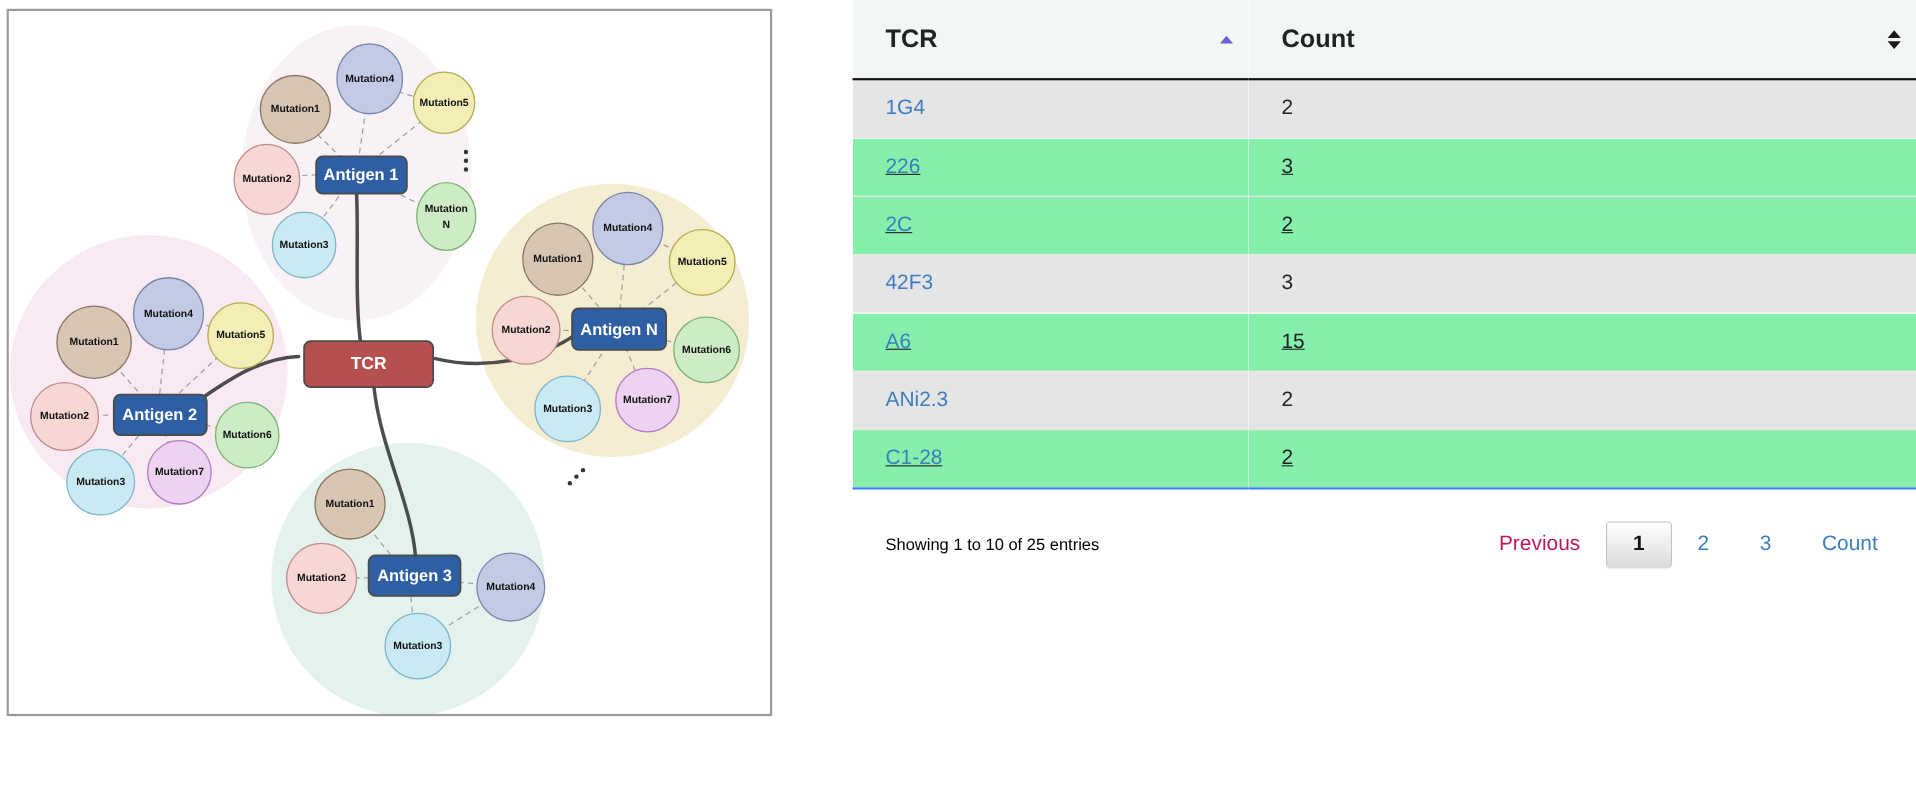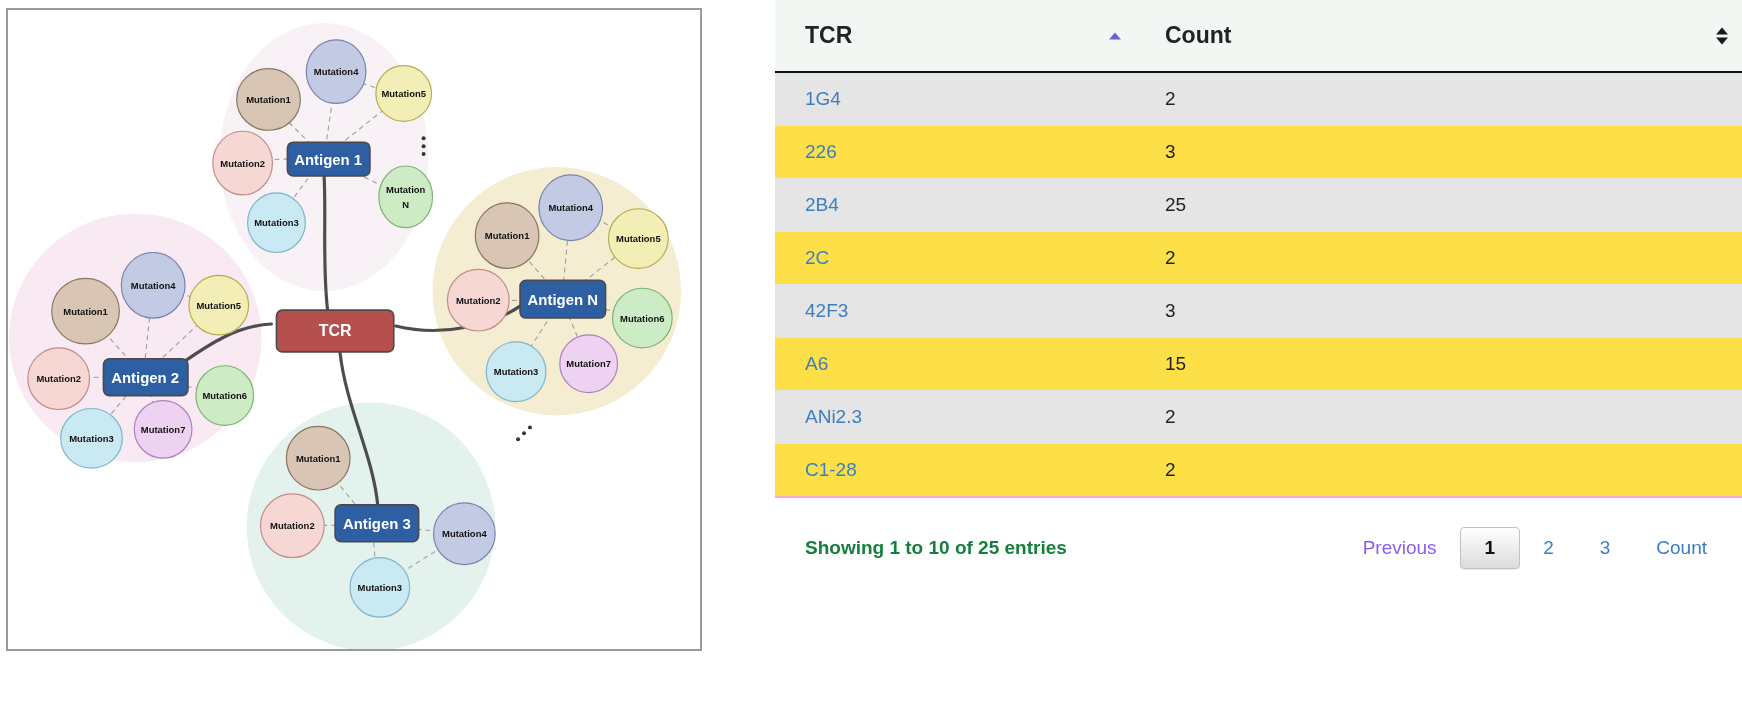--- a/index.html
+++ b/index.html
@@ -112,7 +112,7 @@
     white-space: nowrap;
   }
   tr.odd td { background: #e5e5e5; }
-  tr.even td { background: #fde047; }
+  tr.even td { background: #86efac; text-decoration: underline; }
   tr:last-child td { border-bottom: 2px solid #f9a8d4; }
   td.cell-tcr a {
     color: #3c7ebf;

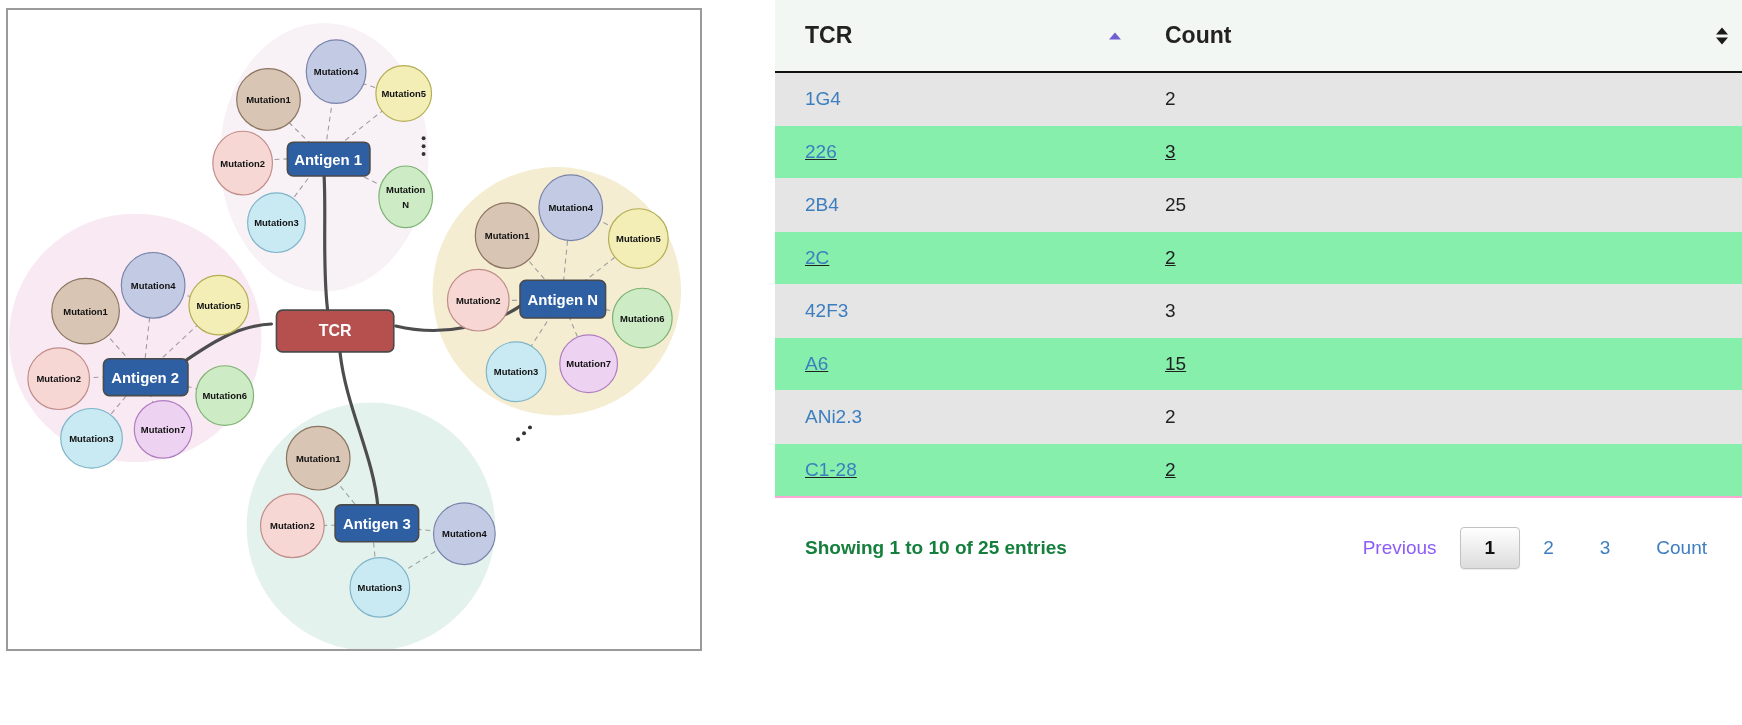--- a/index.html
+++ b/index.html
@@ -337,10 +337,6 @@
           <td class="cell-tcr"><a>226</a></td>
           <td class="cell-count">3</td>
         </tr>
-        <tr class="odd">
-          <td class="cell-tcr"><a>2B4</a></td>
-          <td class="cell-count">25</td>
-        </tr>
         <tr class="even">
           <td class="cell-tcr"><a>2C</a></td>
           <td class="cell-count">2</td>

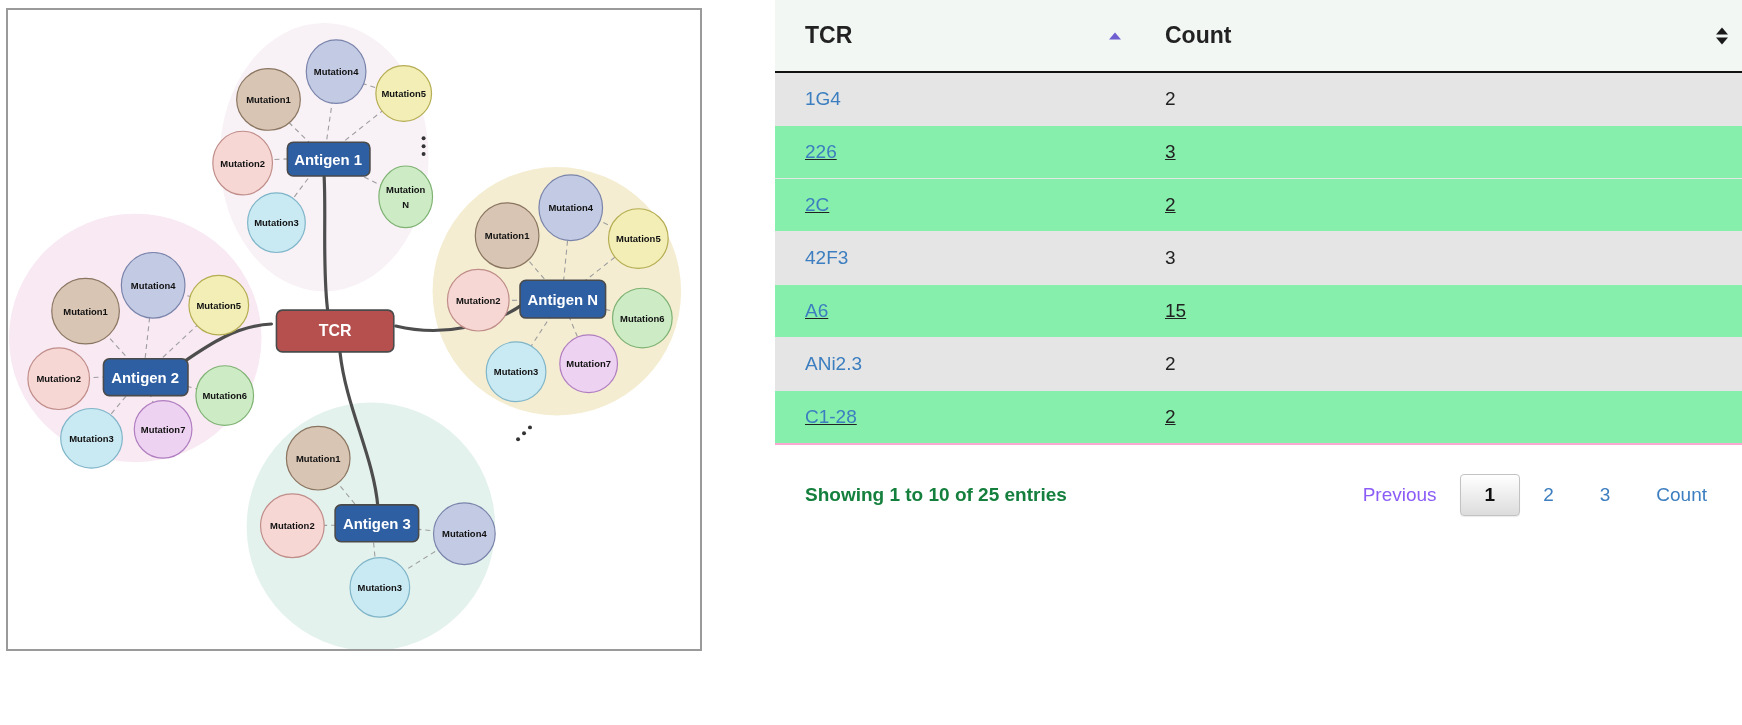--- a/index.html
+++ b/index.html
@@ -113,7 +113,7 @@
   }
   tr.odd td { background: #e5e5e5; }
   tr.even td { background: #86efac; text-decoration: underline; }
-  tr:last-child td { border-bottom: 2px solid #f9a8d4; }
+  tr:last-child td { border-bottom: 2px solid #3b82f6; }
   td.cell-tcr a {
     color: #3c7ebf;
     text-decoration: none;

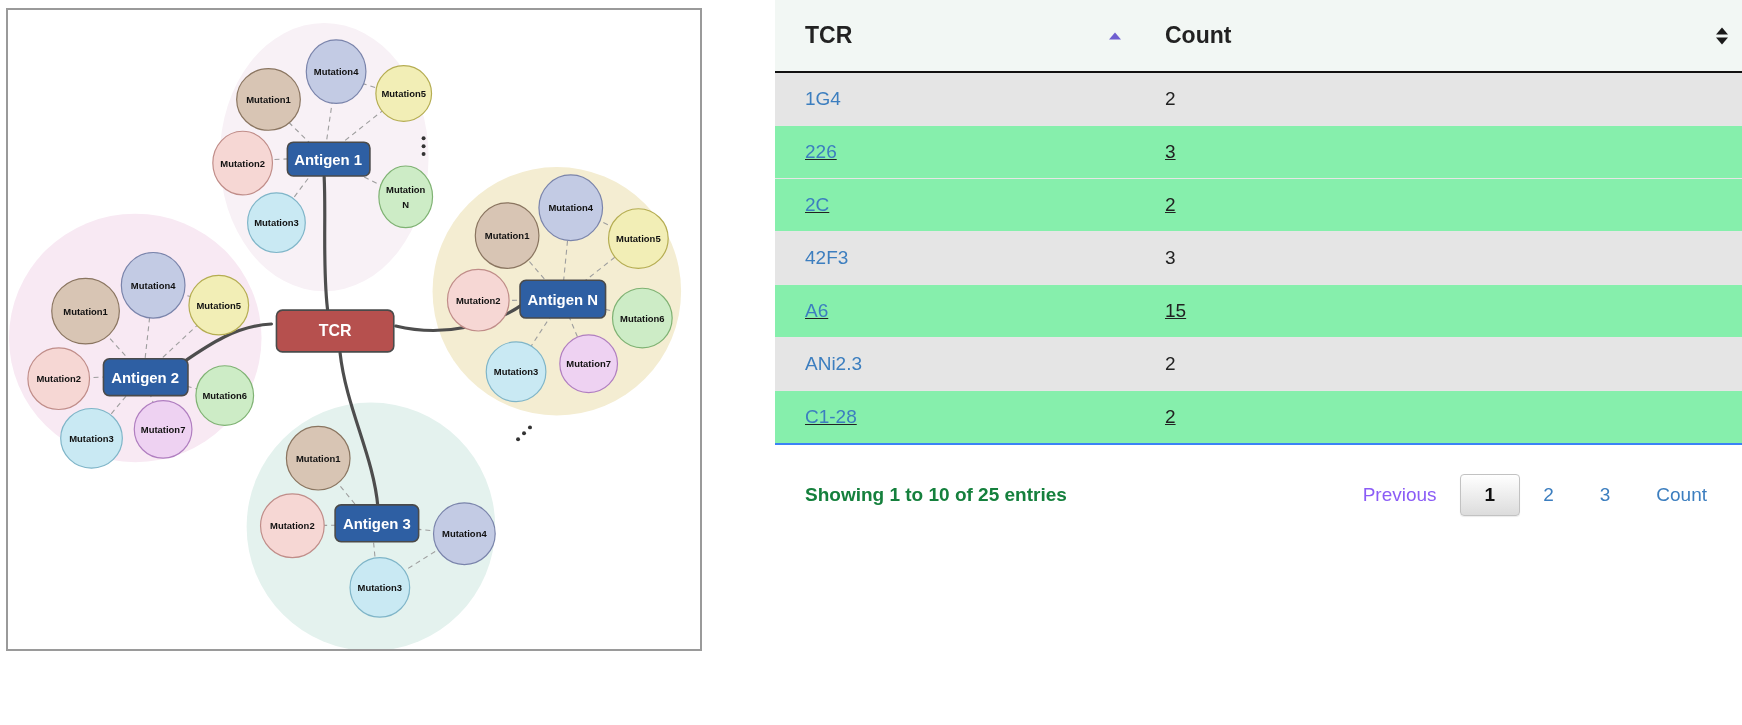--- a/index.html
+++ b/index.html
@@ -127,7 +127,7 @@
     padding: 20px 12px 0 30px;
     height: 80px;
   }
-  #dt-info { font-size: 19px; color: #15803d; font-weight: bold; }
+  #dt-info { font-size: 15px; color: #000000; }
   #dt-paginate {
     display: flex;
     align-items: center;

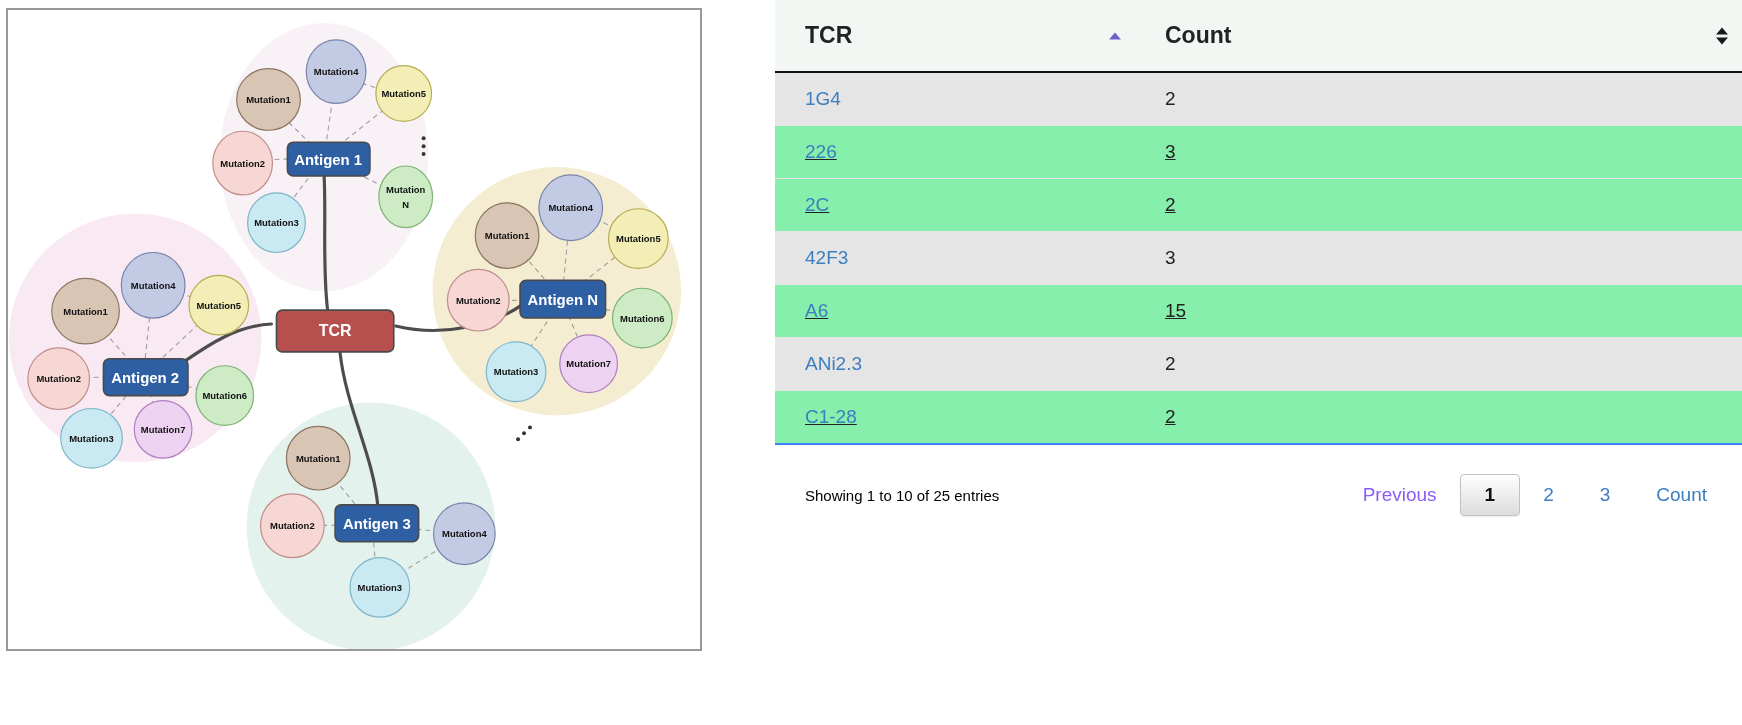--- a/index.html
+++ b/index.html
@@ -143,7 +143,7 @@
     border-radius: 4px;
     line-height: 1.3;
   }
-  .page-btn.disabled { color: #8b5cf6; cursor: default; }
+  .page-btn.disabled { color: #be185d; cursor: default; }
   .page-btn.current {
     color: #111111;
     font-weight: bold;

